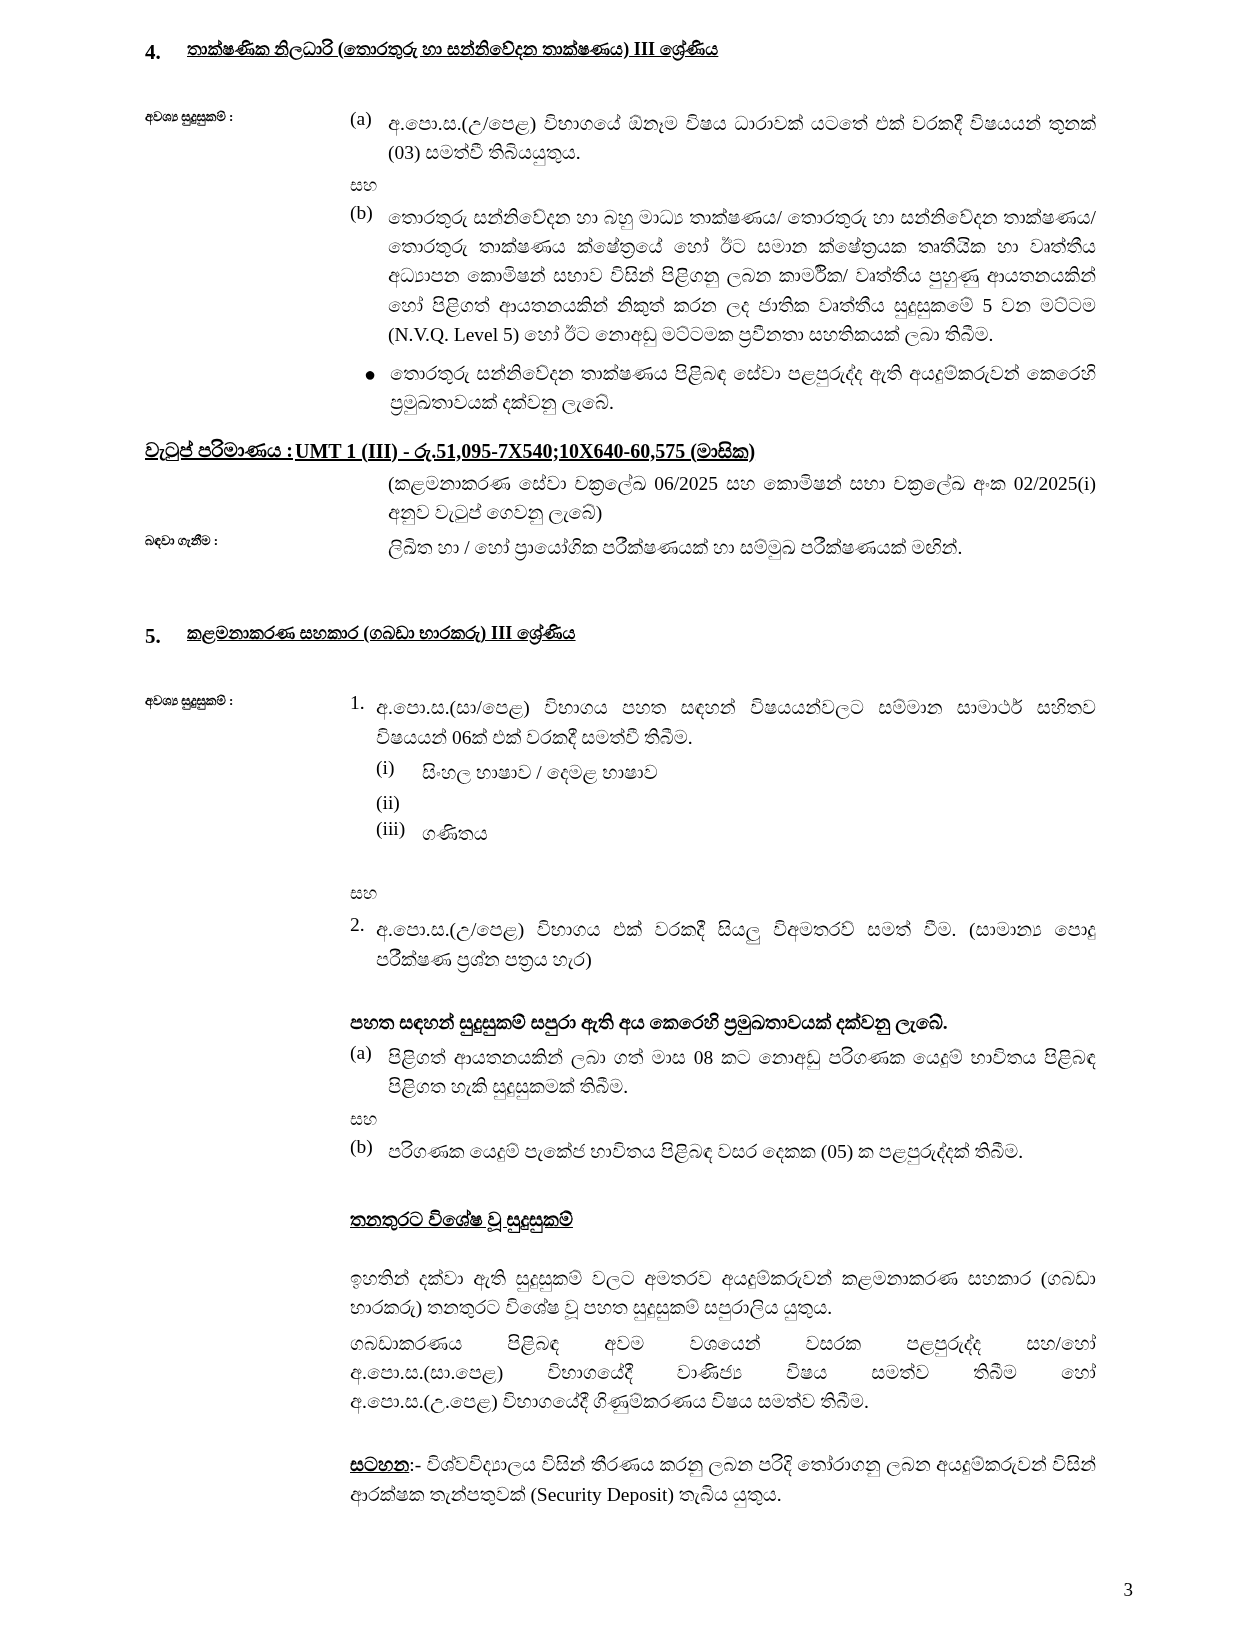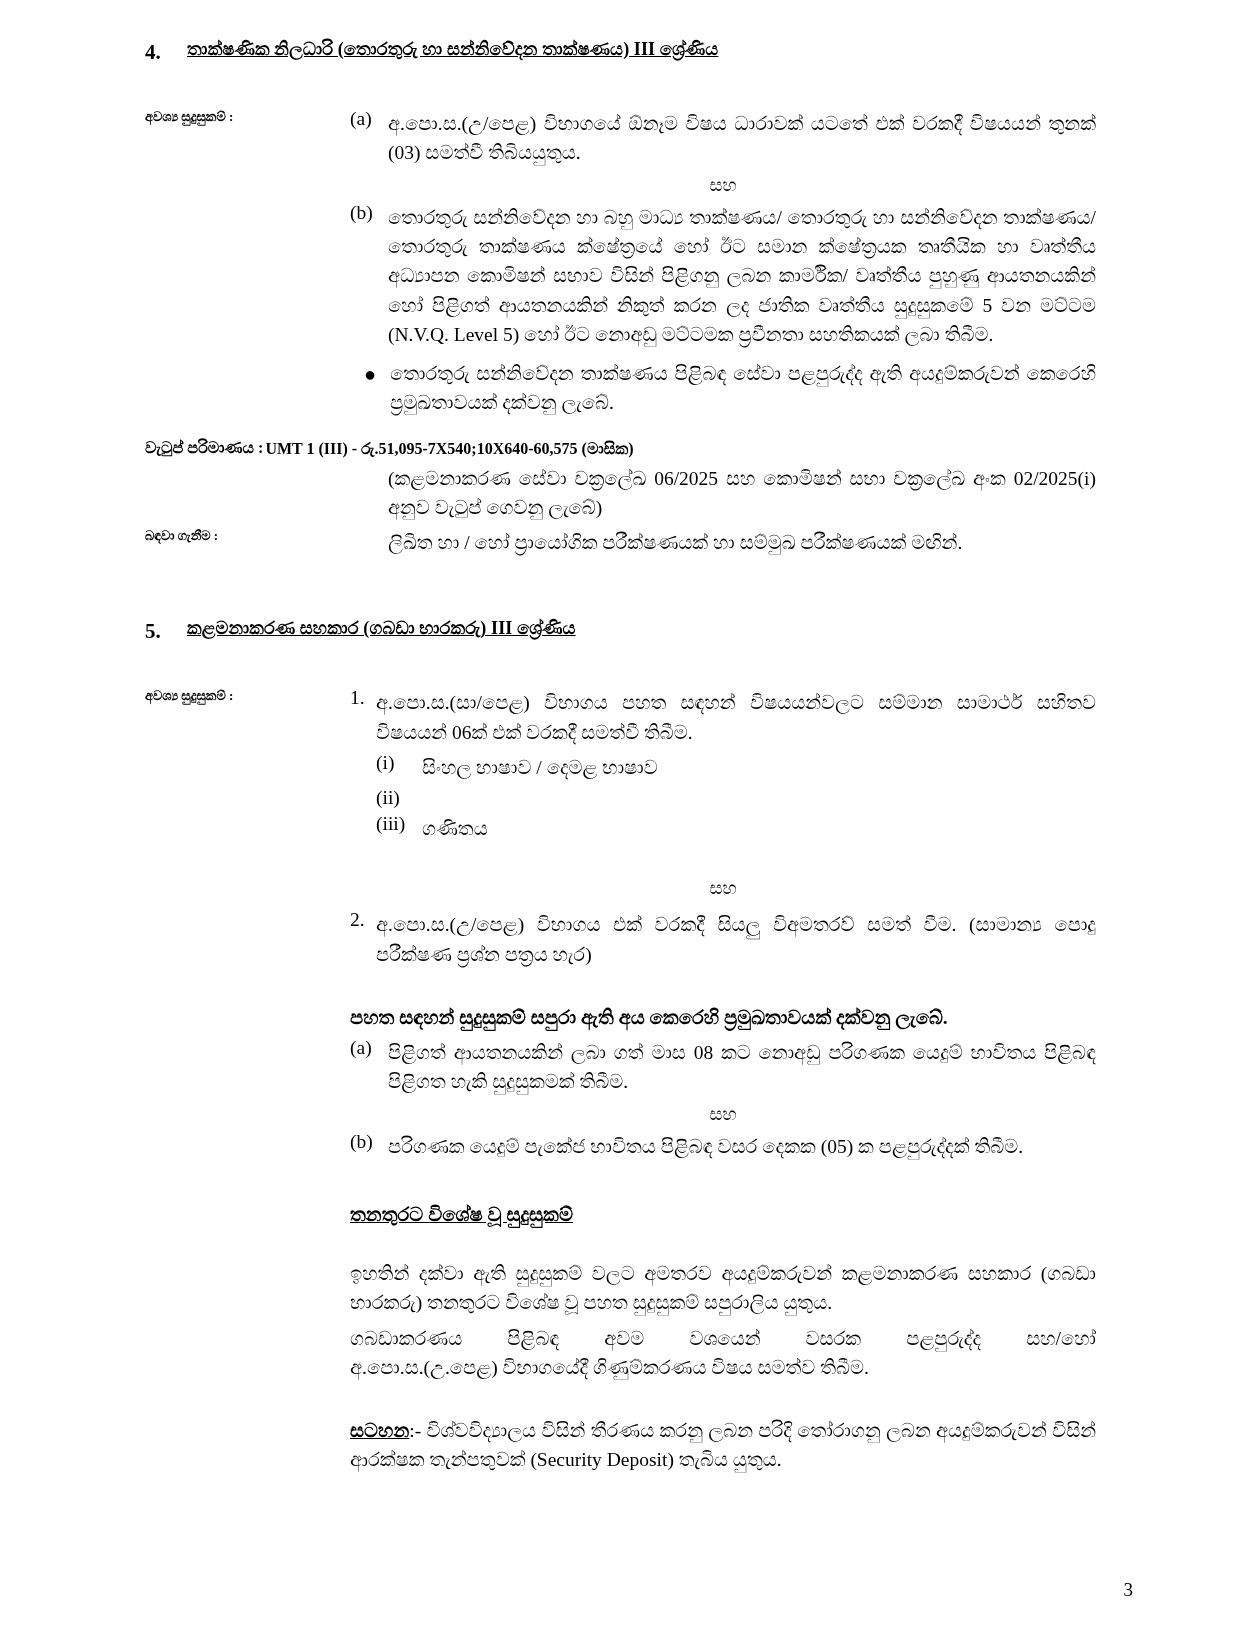--- a/index.html
+++ b/index.html
@@ -105,7 +105,6 @@
   }
 
   .center-sa {
-    text-align: center;
     font-size: 18px;
     line-height: 1.3;
   }

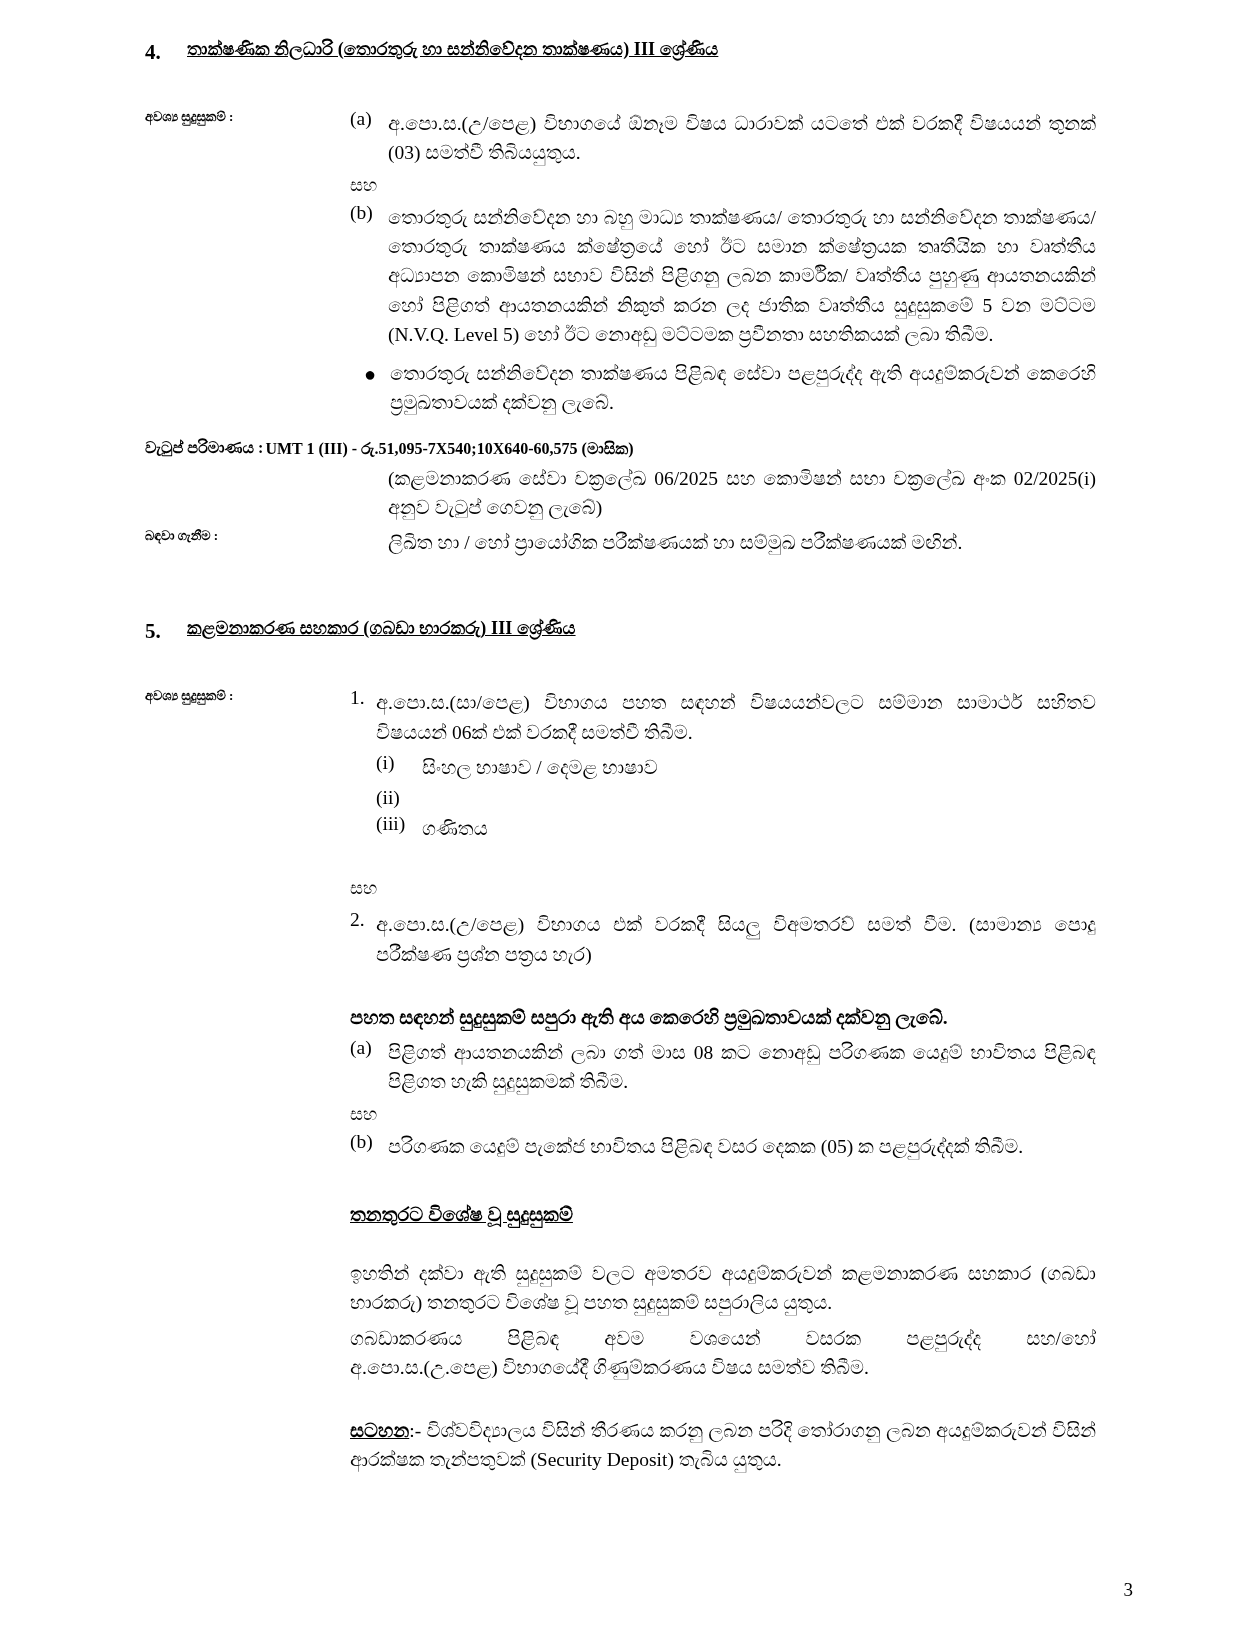--- a/index.html
+++ b/index.html
@@ -123,8 +123,9 @@
 
   .salary-line {
     font-weight: bold;
-    font-size: 16px;
+    font-size: 20px;
     white-space: nowrap;
+    text-decoration: underline;
   }
 
   .bold-note {

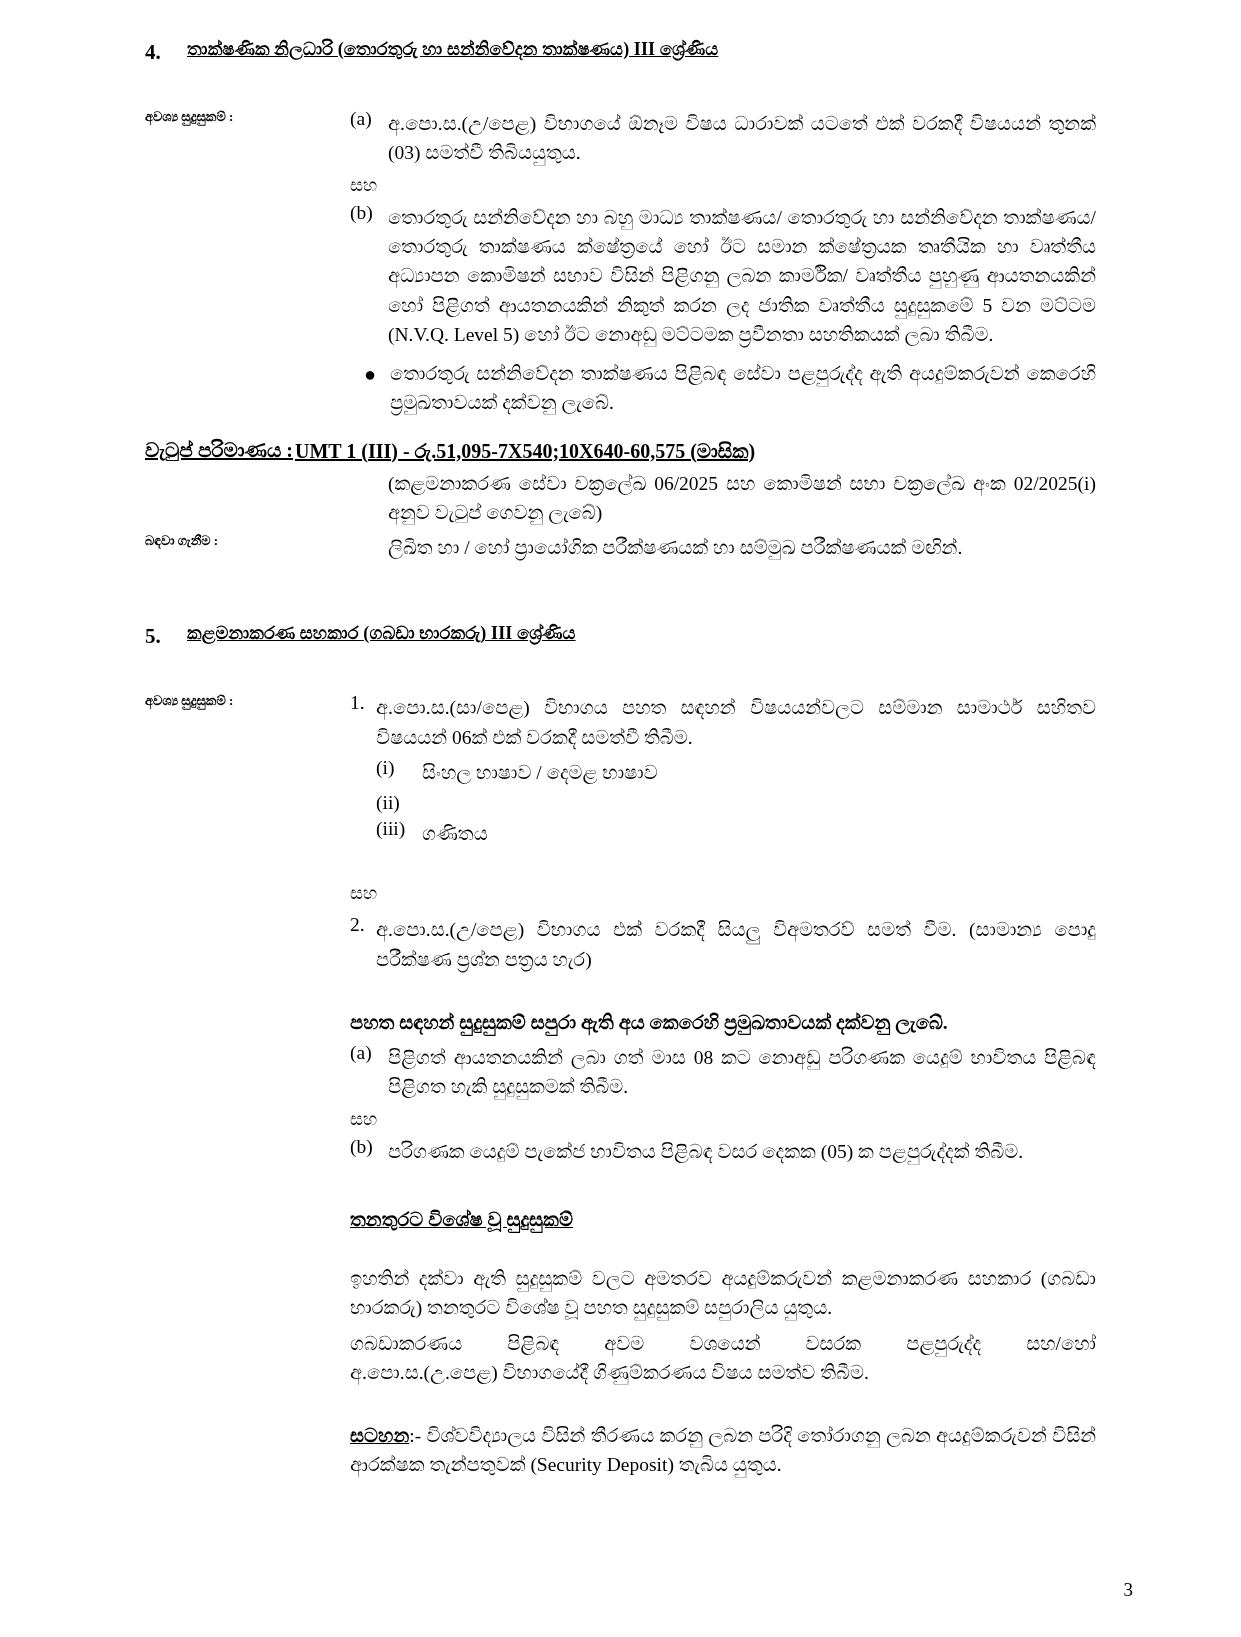--- a/index.html
+++ b/index.html
@@ -343,6 +343,10 @@
       <div class="body-col wordspread sin" style="line-height:1.5;">ගබඩාකරණය පිළිබඳ අවම වශයෙන් වසරක පළපුරුද්ද සහ/හෝ</div>
     </div>
 
+    <div class="row">
+      <div class="label label-w"></div>
+      <div class="body-col wordspread sin" style="line-height:1.5;">අ.පො.ස.(සා.පෙළ) විභාගයේදී වාණිජ්‍ය විෂය සමත්ව තිබීම හෝ</div>
+    </div>
 
     <div class="row">
       <div class="label label-w"></div>

